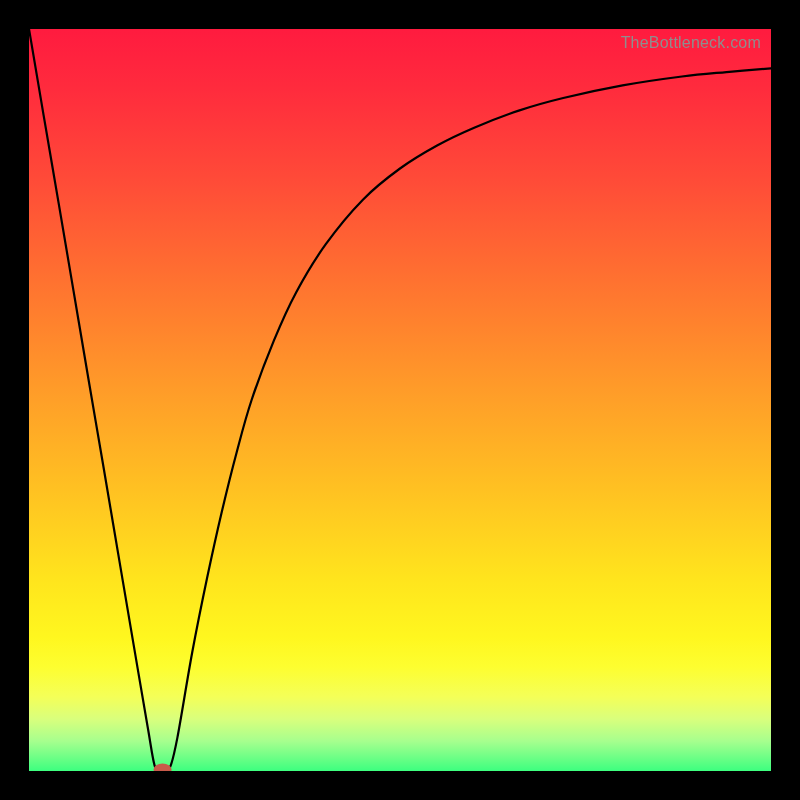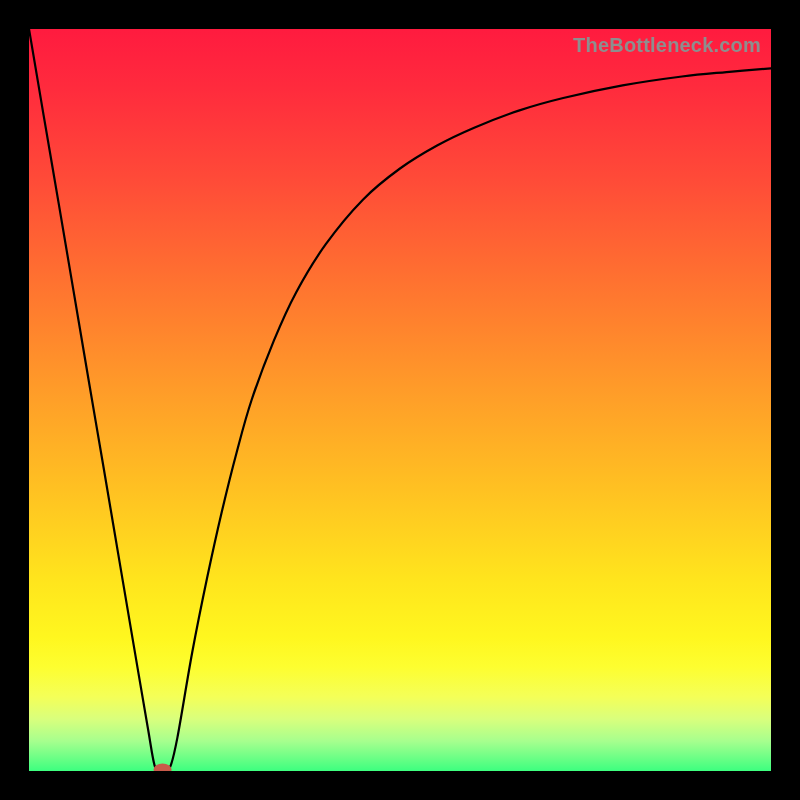--- a/index.html
+++ b/index.html
@@ -45,8 +45,8 @@
     top: 5px;
     right: 10px;
     color: #8e8e8e;
-    font-size: 20px;
-    font-weight: 700;
+    font-size: 16px;
+    font-weight: 400;
     letter-spacing: 0.2px;
     user-select: none;
   }

